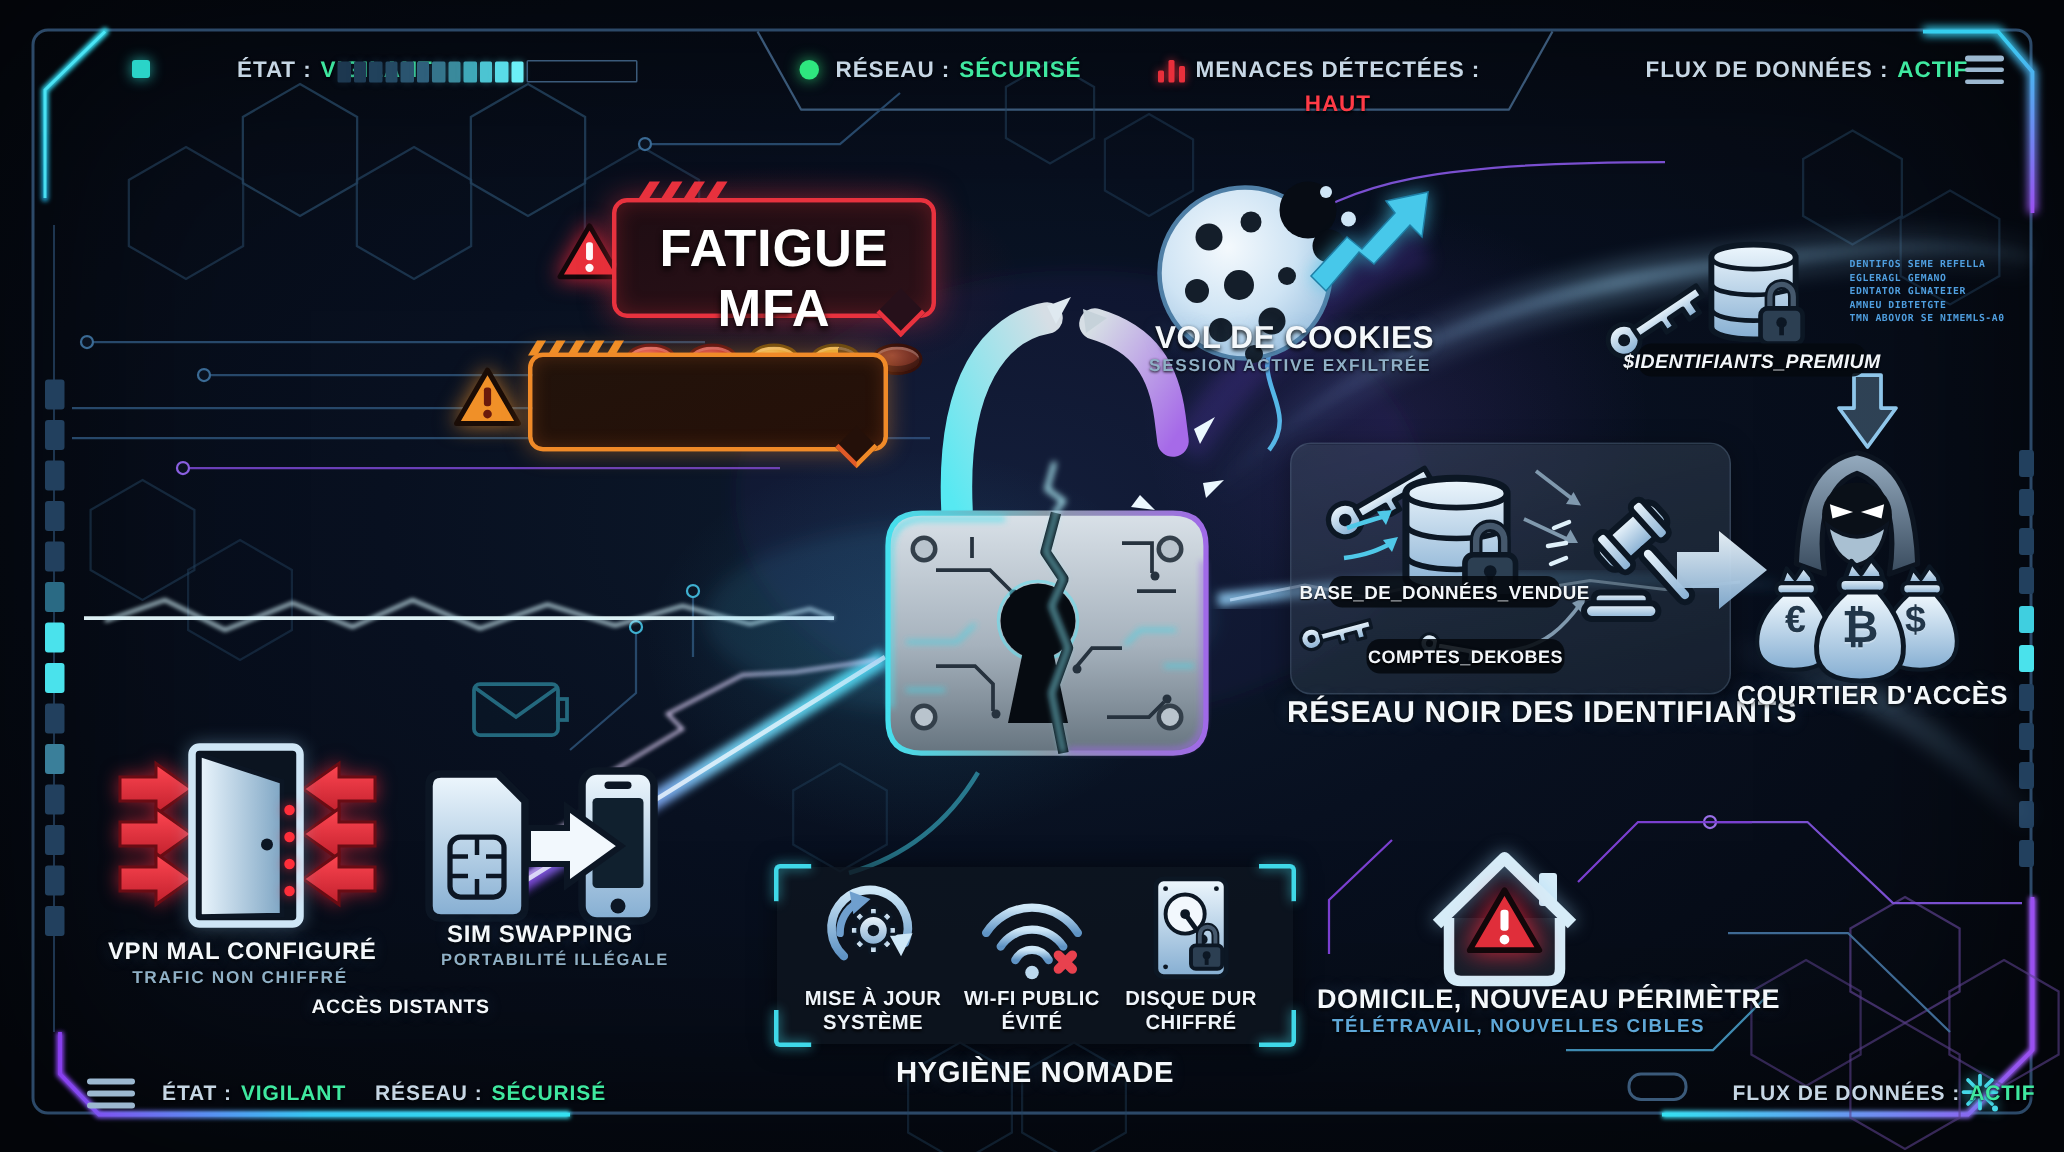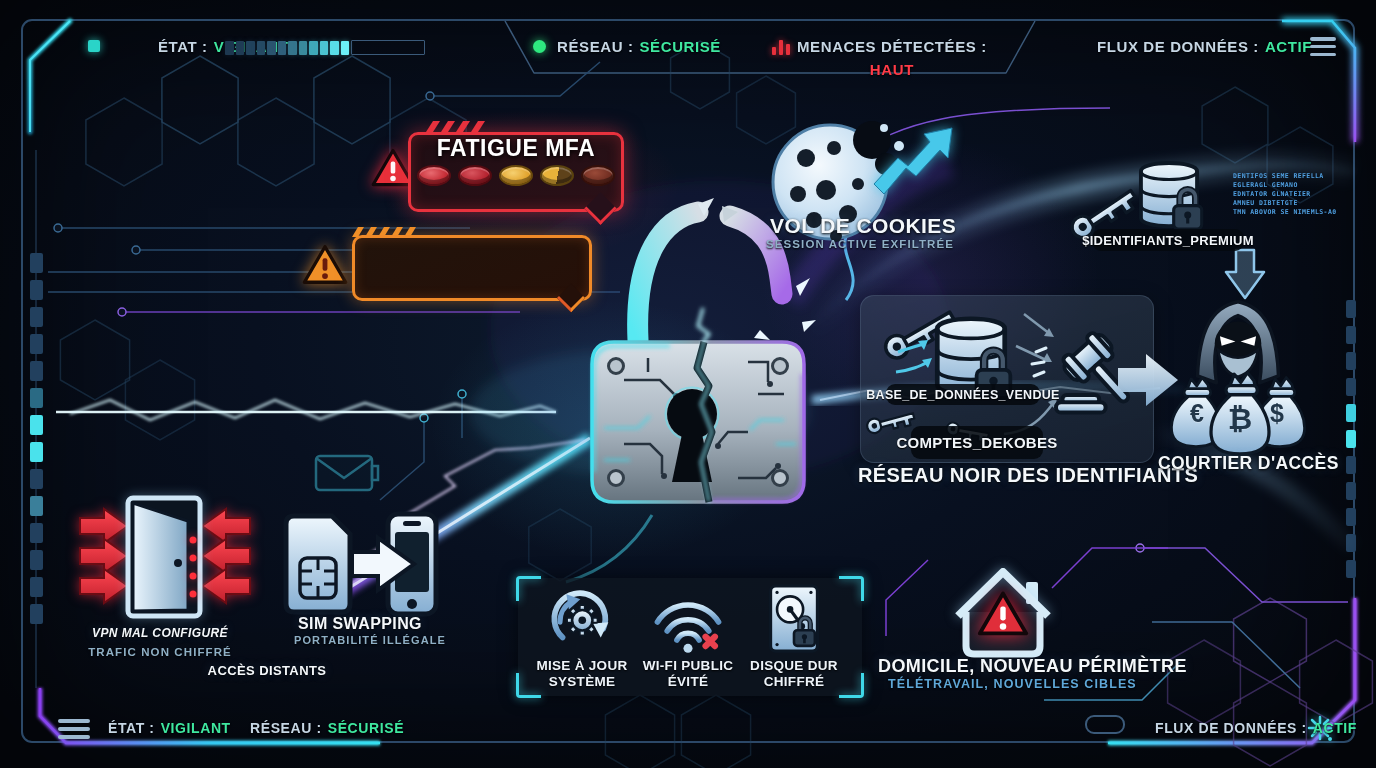--- a/index.html
+++ b/index.html
@@ -47,7 +47,7 @@
     box-shadow:0 0 16px rgba(240,138,40,.45), inset 0 0 12px rgba(240,120,40,.22);}
   .bubble-org .tail{position:absolute;width:17px;height:17px;left:206px;top:50px;
     background:#241009;border-right:3px solid #f08a28;border-bottom:3px solid #e05a28;transform:rotate(45deg);}
-  .fatigue-title{margin-top:0;text-align:center;color:#fff;font-size:23px;font-weight:bold;
+  .fatigue-title{margin-top:11px;text-align:center;color:#fff;font-size:35px;font-weight:bold;
     letter-spacing:.5px;text-shadow:0 2px 4px #000;}
   .coins{display:flex;justify-content:center;gap:7px;margin-top:3px;}
   .coin{width:30px;height:17px;border-radius:50%;box-shadow:inset 0 -4px 0 rgba(0,0,0,.35),inset 0 2px 0 rgba(255,255,255,.22);}

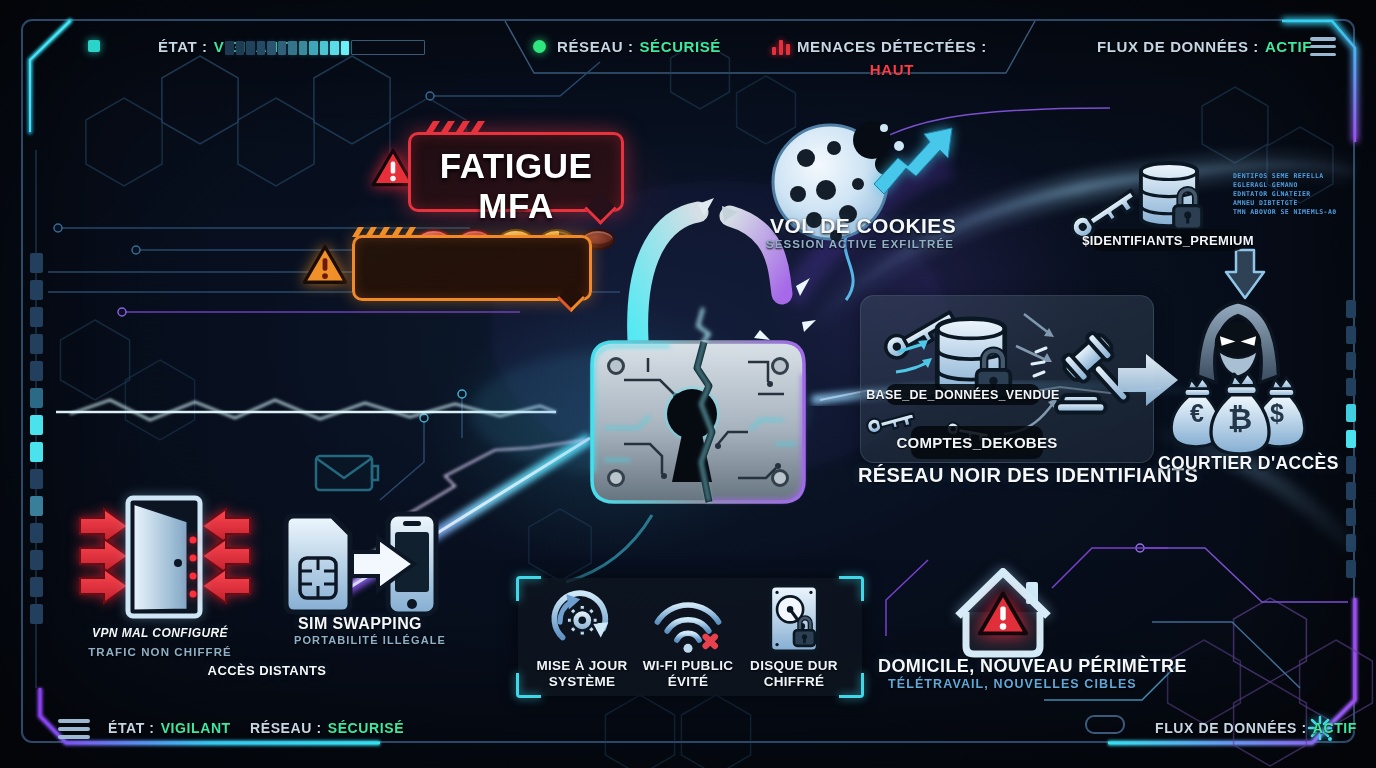--- a/index.html
+++ b/index.html
@@ -679,7 +679,7 @@
   <div class="ttl" style="left:770px;top:214px;width:170px;font-size:21px;">VOL DE COOKIES</div>
   <div class="sub" style="left:766px;top:238px;width:178px;font-size:11.5px;">SESSION ACTIVE EXFILTRÉE</div>
 
-  <div class="pill" style="left:1092px;top:229px;width:152px;height:22px;font-size:13px;">$IDENTIFIANTS_PREMIUM</div>
+  <div class="pill" style="left:1092px;top:229px;width:152px;height:22px;font-size:13px;font-style:italic;">$IDENTIFIANTS_PREMIUM</div>
   <div class="code">
     <div>DENTIFOS SEME REFELLA</div>
       <div>EGLERAGL GEMANO</div>

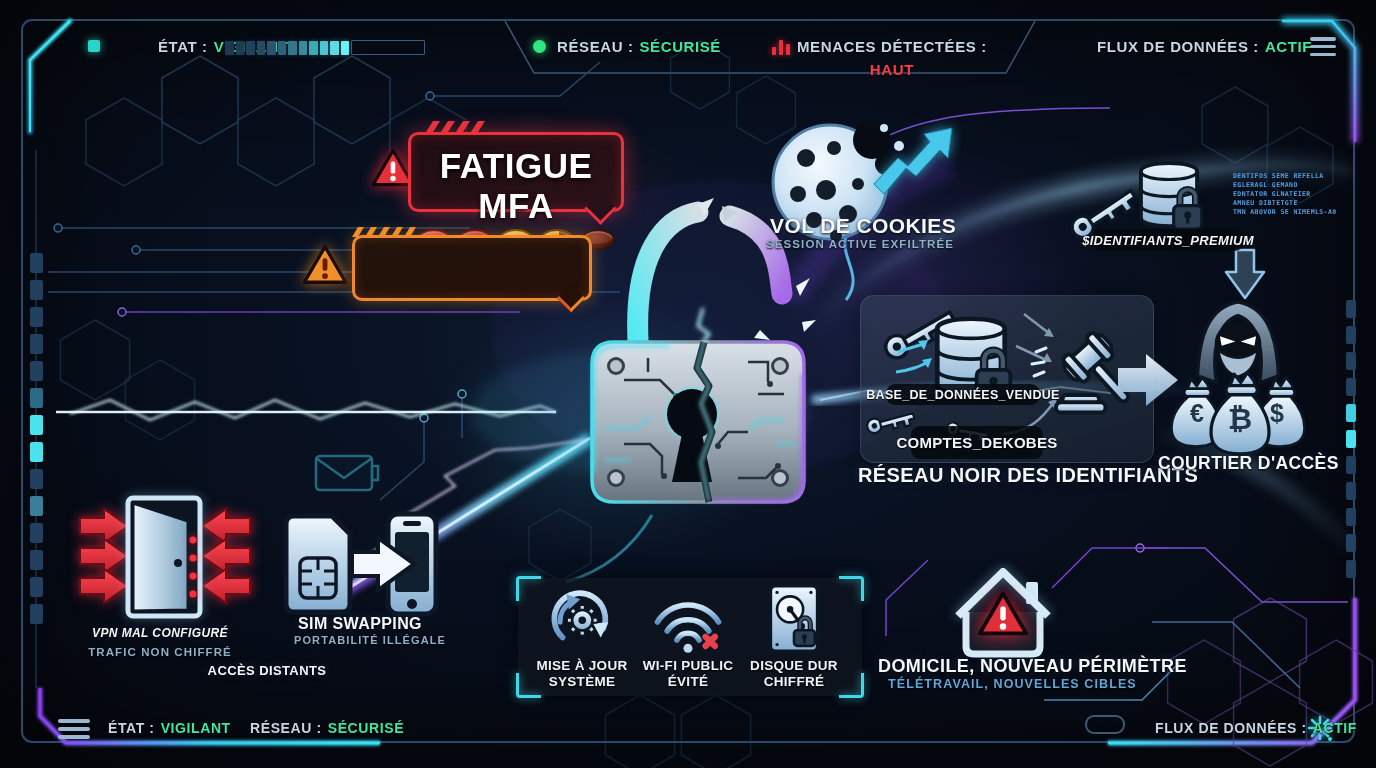--- a/index.html
+++ b/index.html
@@ -689,7 +689,7 @@
   </div>
 
   <div class="pill" style="left:886px;top:384px;width:154px;height:21px;font-size:12.5px;">BASE_DE_DONNÉES_VENDUE</div>
-  <div class="pill" style="left:911px;top:426px;width:132px;height:33px;font-size:15px;">COMPTES_DEKOBES</div>
+  <div class="pill" style="left:911px;top:426px;width:132px;height:23px;font-size:12px;">COMPTES_DEKOBES</div>
   <div class="ttl" style="left:858px;top:464px;width:300px;font-size:20px;">RÉSEAU NOIR DES IDENTIFIANTS</div>
 
   <div class="cur" style="left:1182px;top:399px;width:30px;font-size:25px;">€</div>

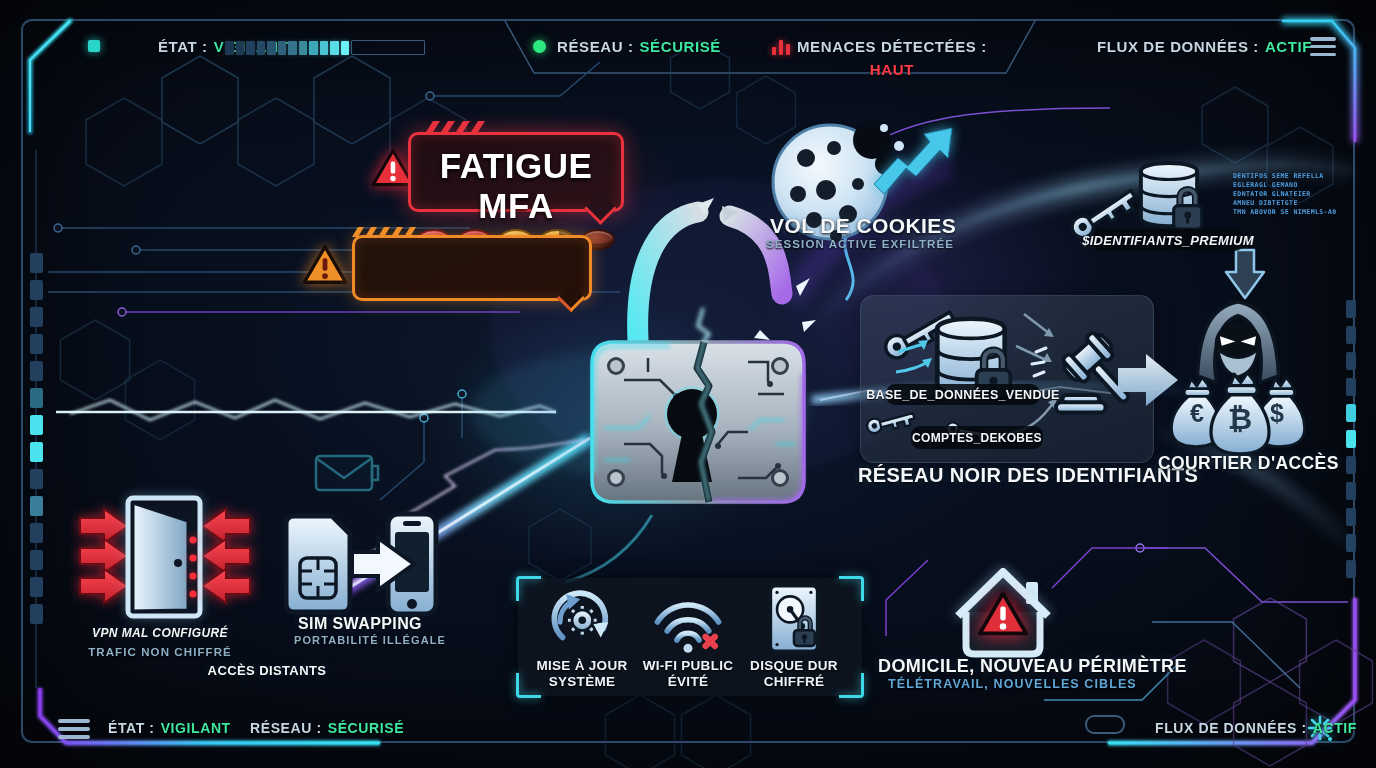--- a/index.html
+++ b/index.html
@@ -697,7 +697,7 @@
   <div class="cur" style="left:1262px;top:399px;width:30px;font-size:25px;">$</div>
   <div class="ttl" style="left:1158px;top:453px;width:160px;font-size:17.5px;">COURTIER D'ACCÈS</div>
 
-  <div class="ttl" style="left:72px;top:626px;width:176px;font-size:12px;font-style:italic;">VPN MAL CONFIGURÉ</div>
+  <div class="ttl" style="left:72px;top:626px;width:176px;font-size:16px;">VPN MAL CONFIGURÉ</div>
   <div class="sub" style="left:82px;top:646px;width:156px;font-size:11.5px;">TRAFIC NON CHIFFRÉ</div>
   <div class="ttl" style="left:294px;top:615px;width:132px;font-size:16px;">SIM SWAPPING</div>
   <div class="sub" style="left:294px;top:634px;width:132px;font-size:11px;">PORTABILITÉ ILLÉGALE</div>

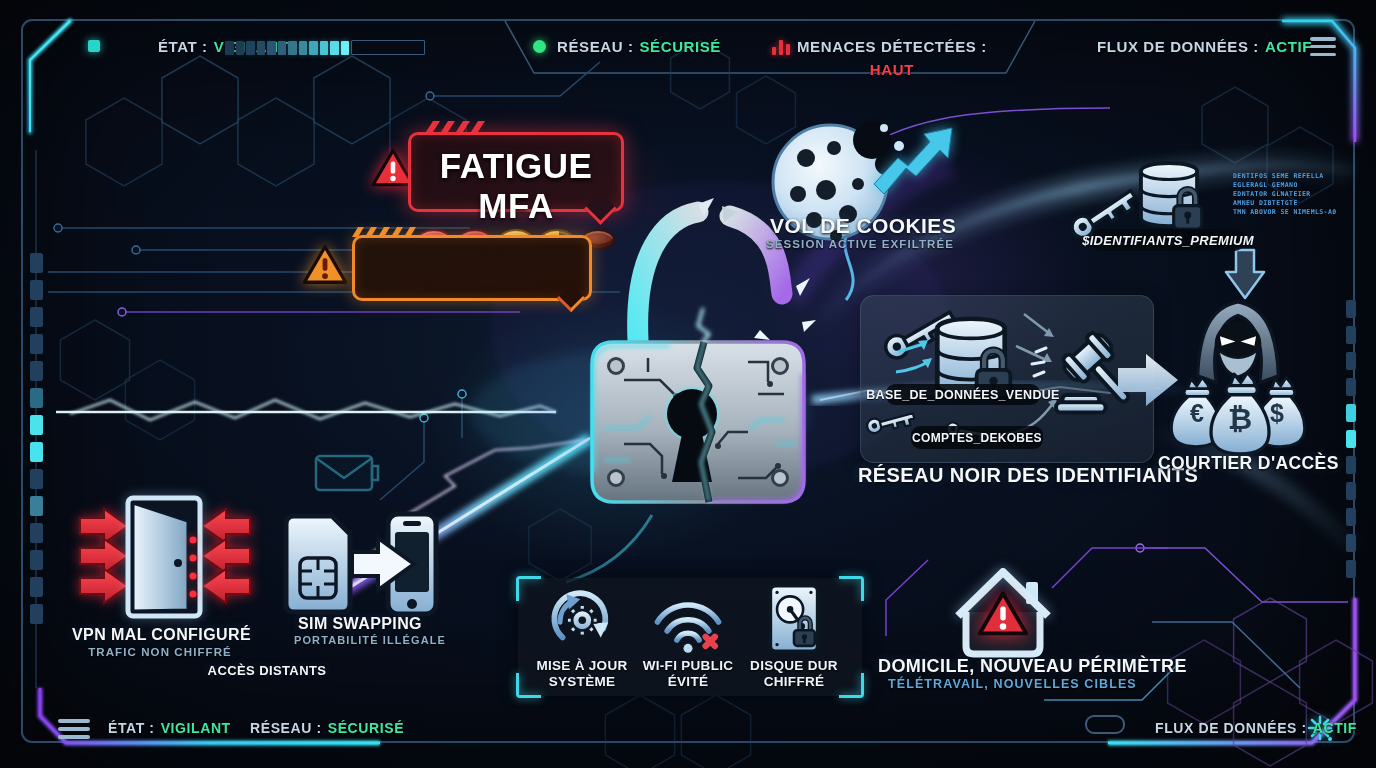--- a/index.html
+++ b/index.html
@@ -715,6 +715,7 @@
     <div>DISQUE DUR</div>
       <div>CHIFFRÉ</div>
   </div>
+  <div class="ttl" style="left:592px;top:704px;width:196px;font-size:19.5px;">HYGIÈNE NOMADE</div>
 
   <div class="ttl" style="left:878px;top:656px;width:252px;font-size:18px;">DOMICILE, NOUVEAU PÉRIMÈTRE</div>
   <div class="sub" style="left:888px;top:677px;width:232px;font-size:12.5px;color:#5fa8d8;">TÉLÉTRAVAIL, NOUVELLES CIBLES</div>

